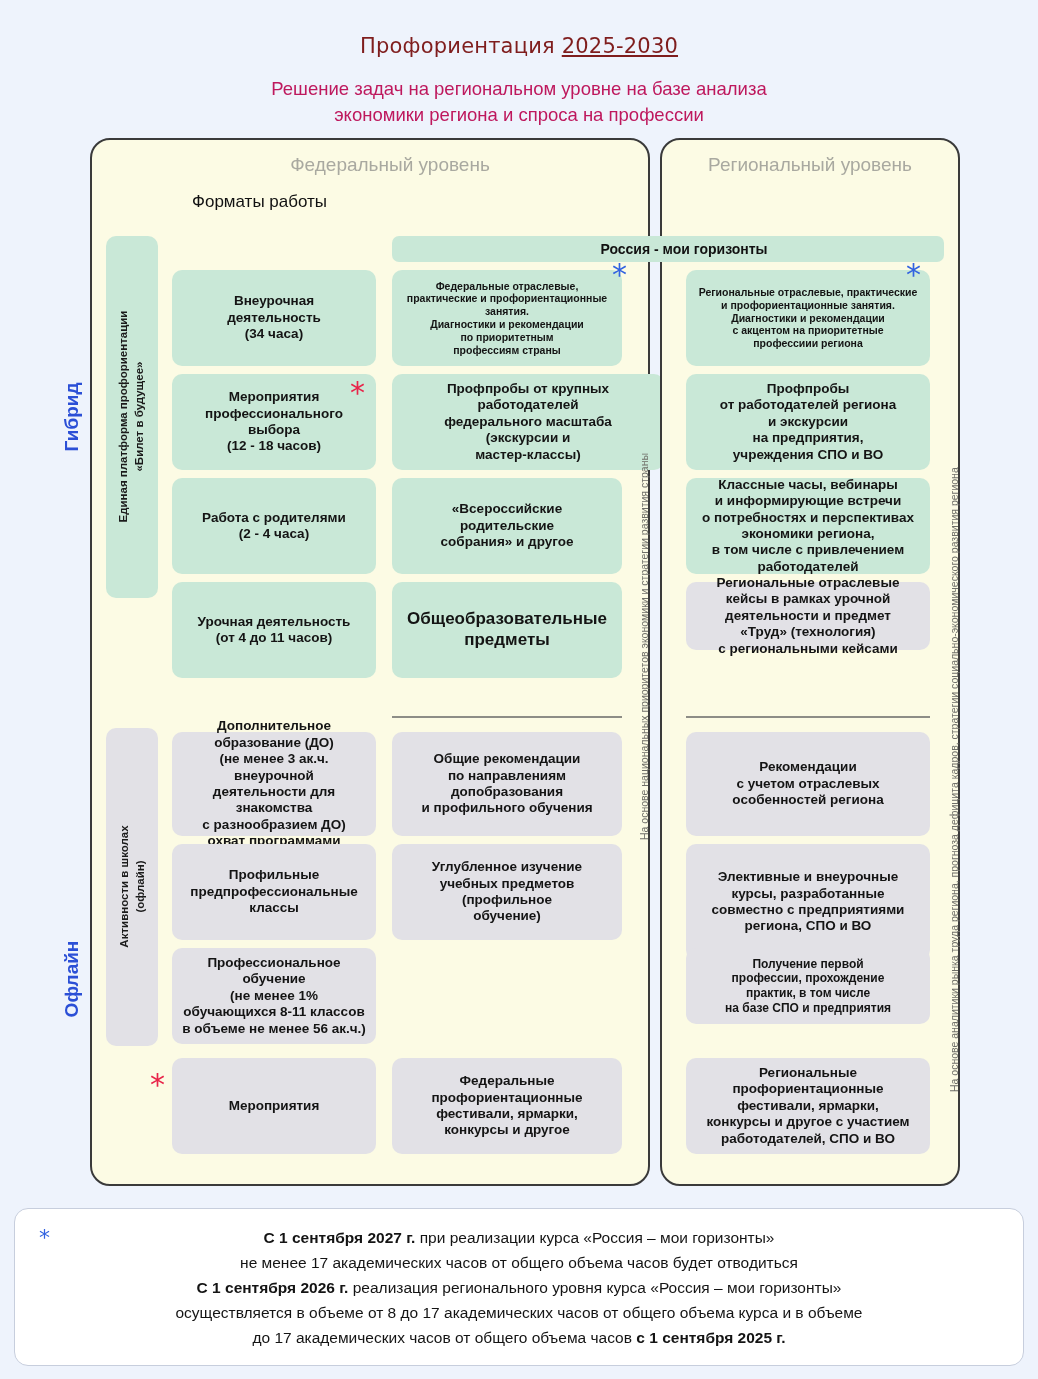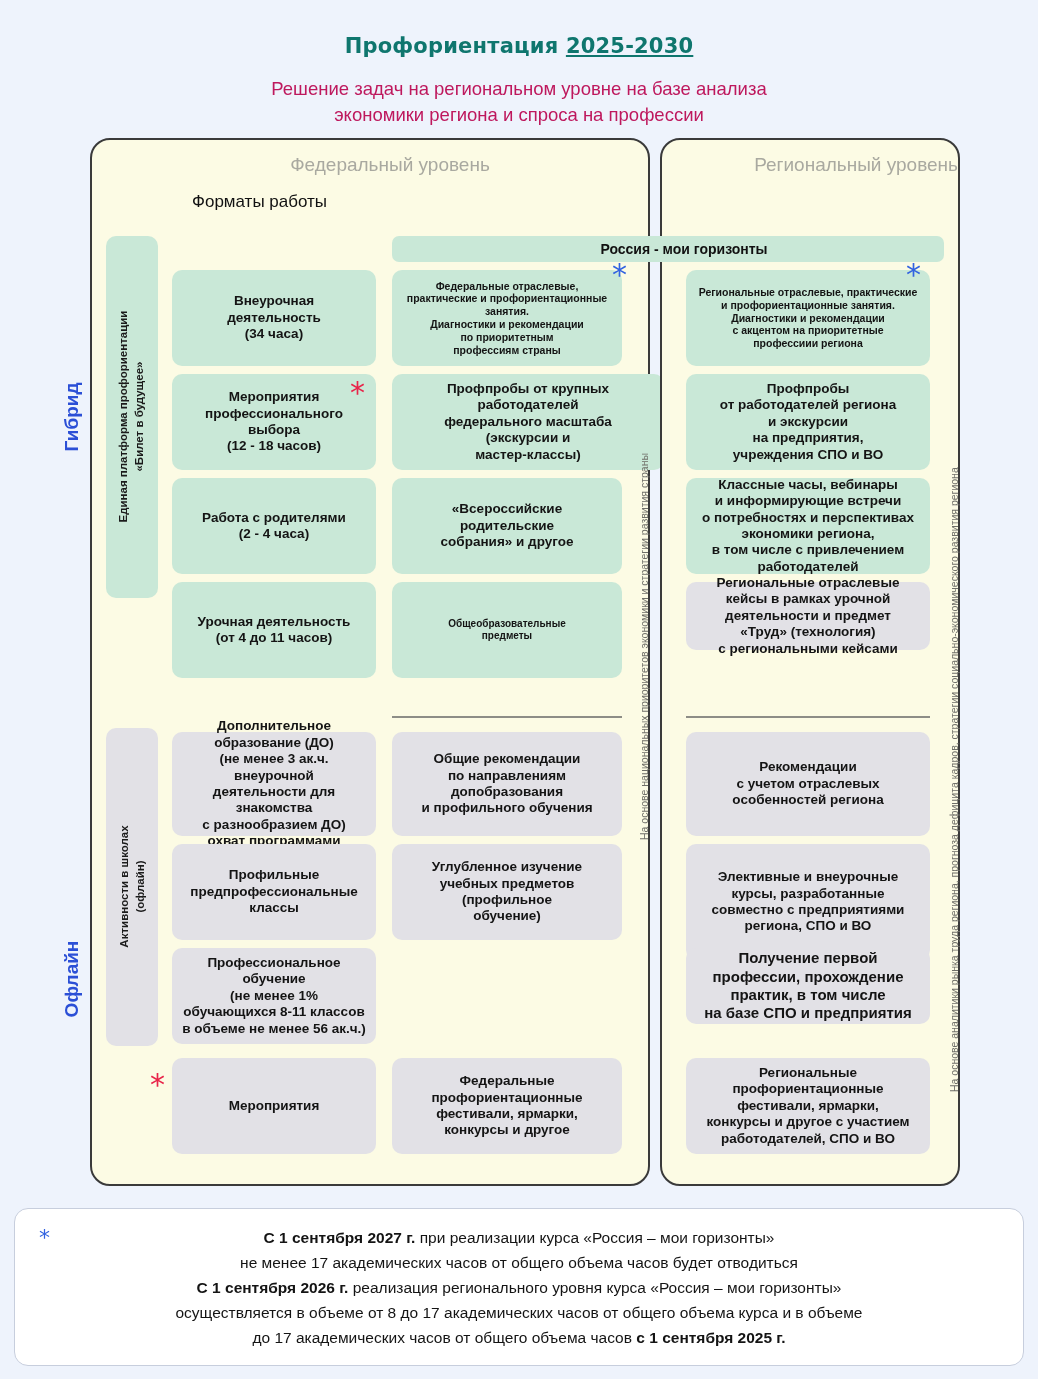--- a/index.html
+++ b/index.html
@@ -19,7 +19,7 @@
   
   .header { padding-top: 34px; text-align: center; }
   .title {
-    font-size: 21px; font-weight: bold; color: #0f766e;
+    font-size: 21px; font-weight: normal; color: #7f1d1d;
     letter-spacing: .2px;
   }
   .title .years { text-decoration: underline; }

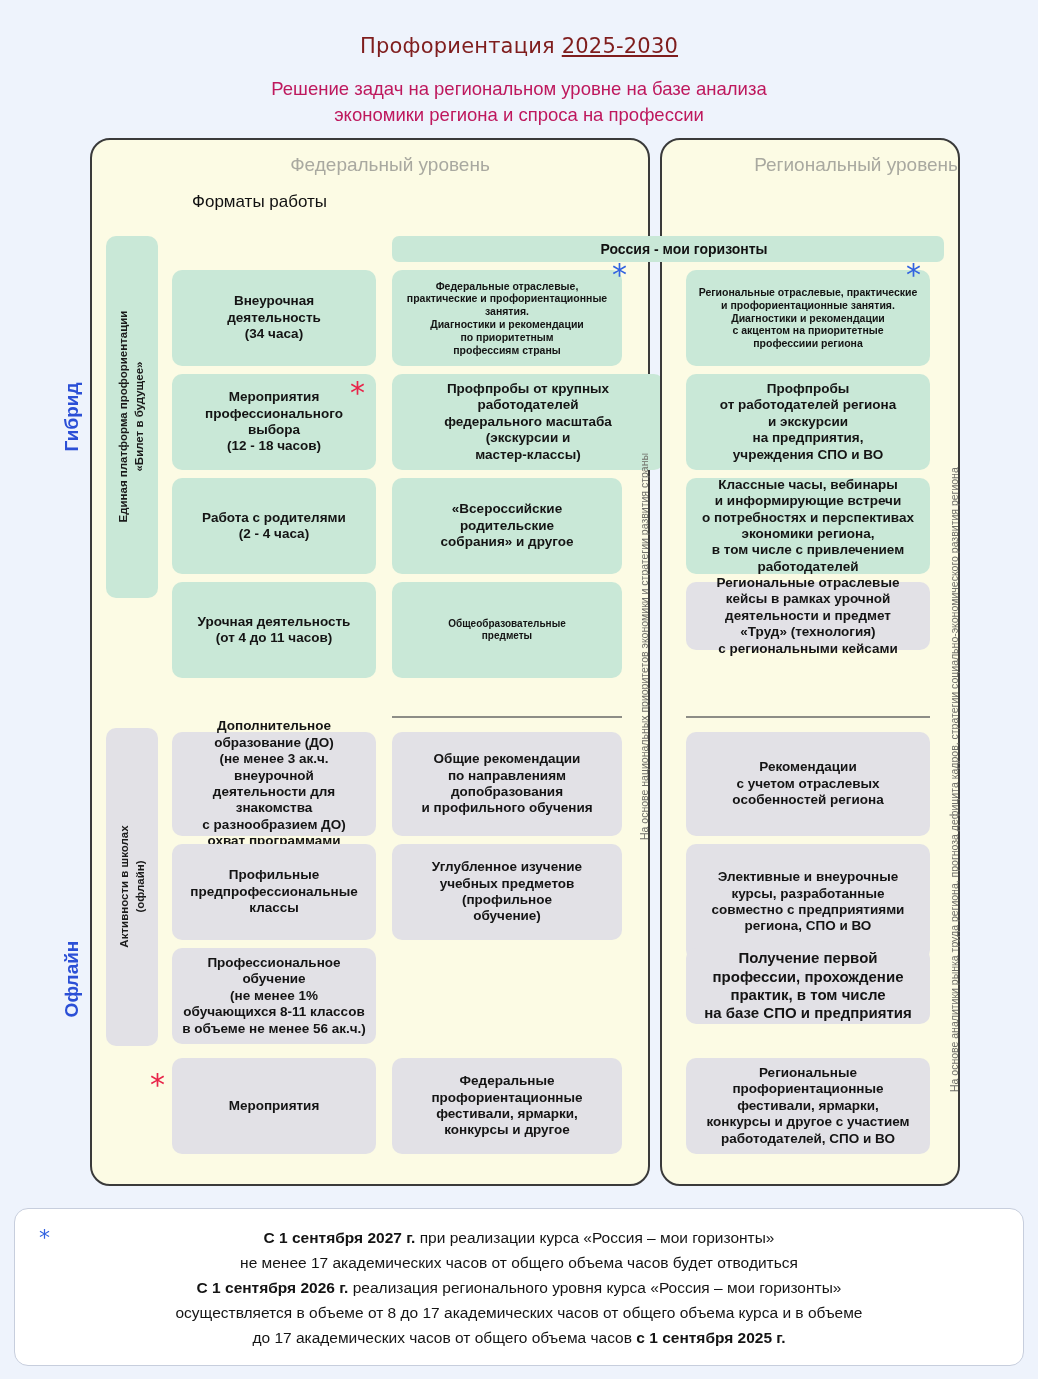--- a/index.html
+++ b/index.html
@@ -59,7 +59,7 @@
 
   .panel-head {
     position: absolute; top: 14px; left: 0; right: 0;
-    text-align: right;
+    text-align: center;
     font-size: 19px; color: #a9a9a0;
     font-family: "Liberation Sans", sans-serif;
   }

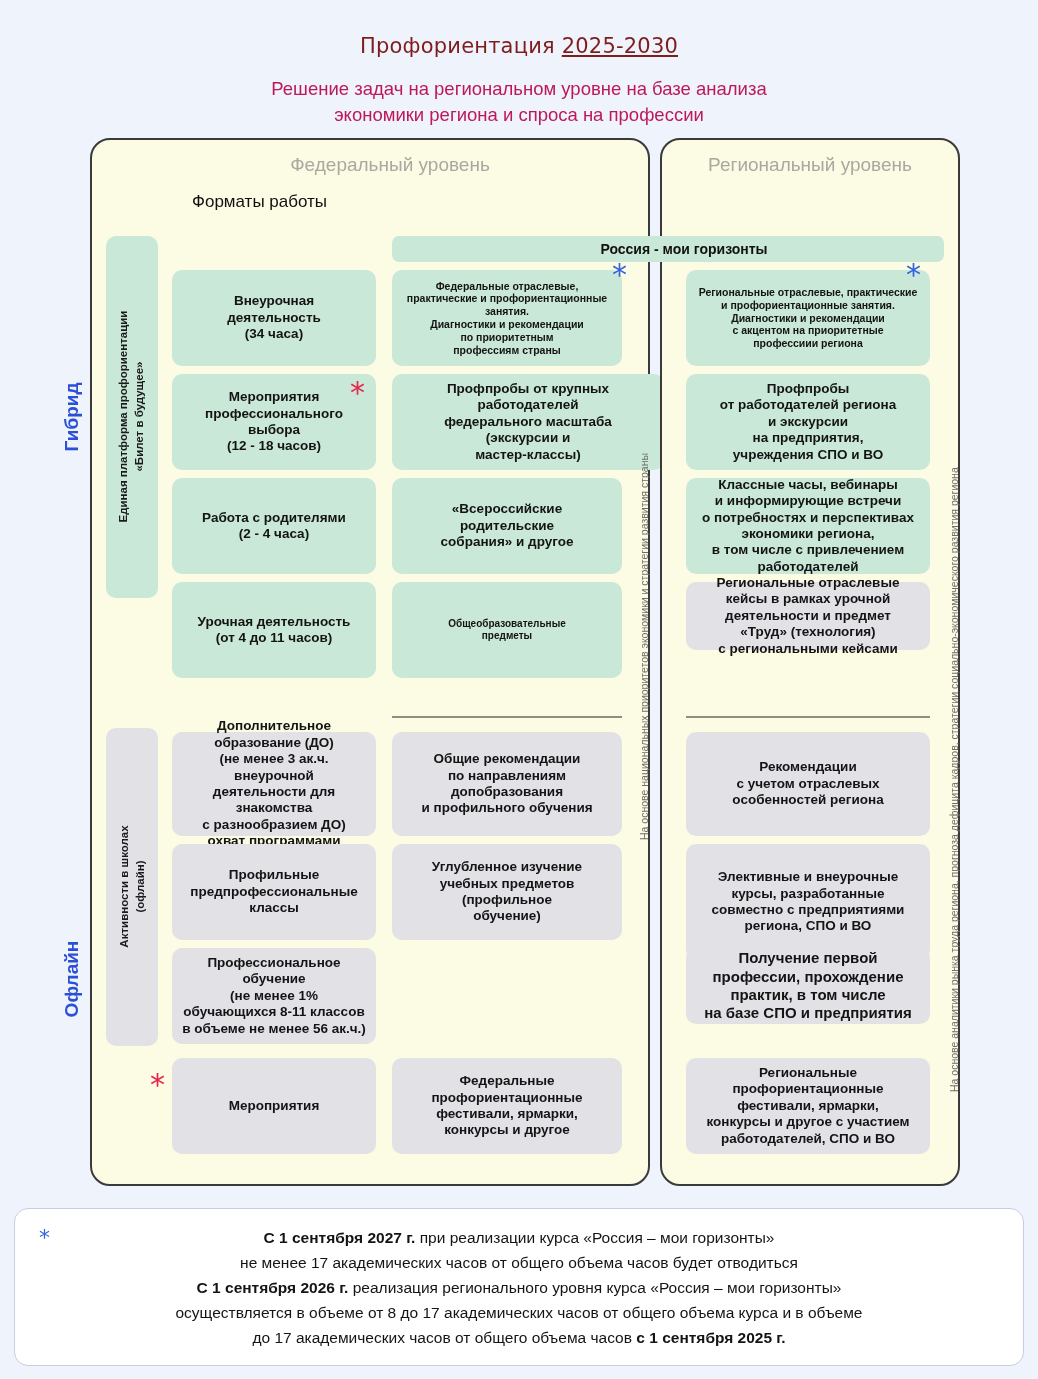--- a/index.html
+++ b/index.html
@@ -220,7 +220,7 @@
       <div class="card green" style="left:300px;top:338px;width:230px;height:96px;font-size:13.5px;">
         <span class="card-text">«Всероссийские<br>родительские<br>собрания» и другое</span>
         </div>
-      <div class="card green" style="left:300px;top:442px;width:230px;height:96px;font-size:10px;">
+      <div class="card green" style="left:300px;top:442px;width:230px;height:96px;font-size:17px;">
         <span class="card-text">Общеобразовательные<br>предметы</span>
         </div>
 

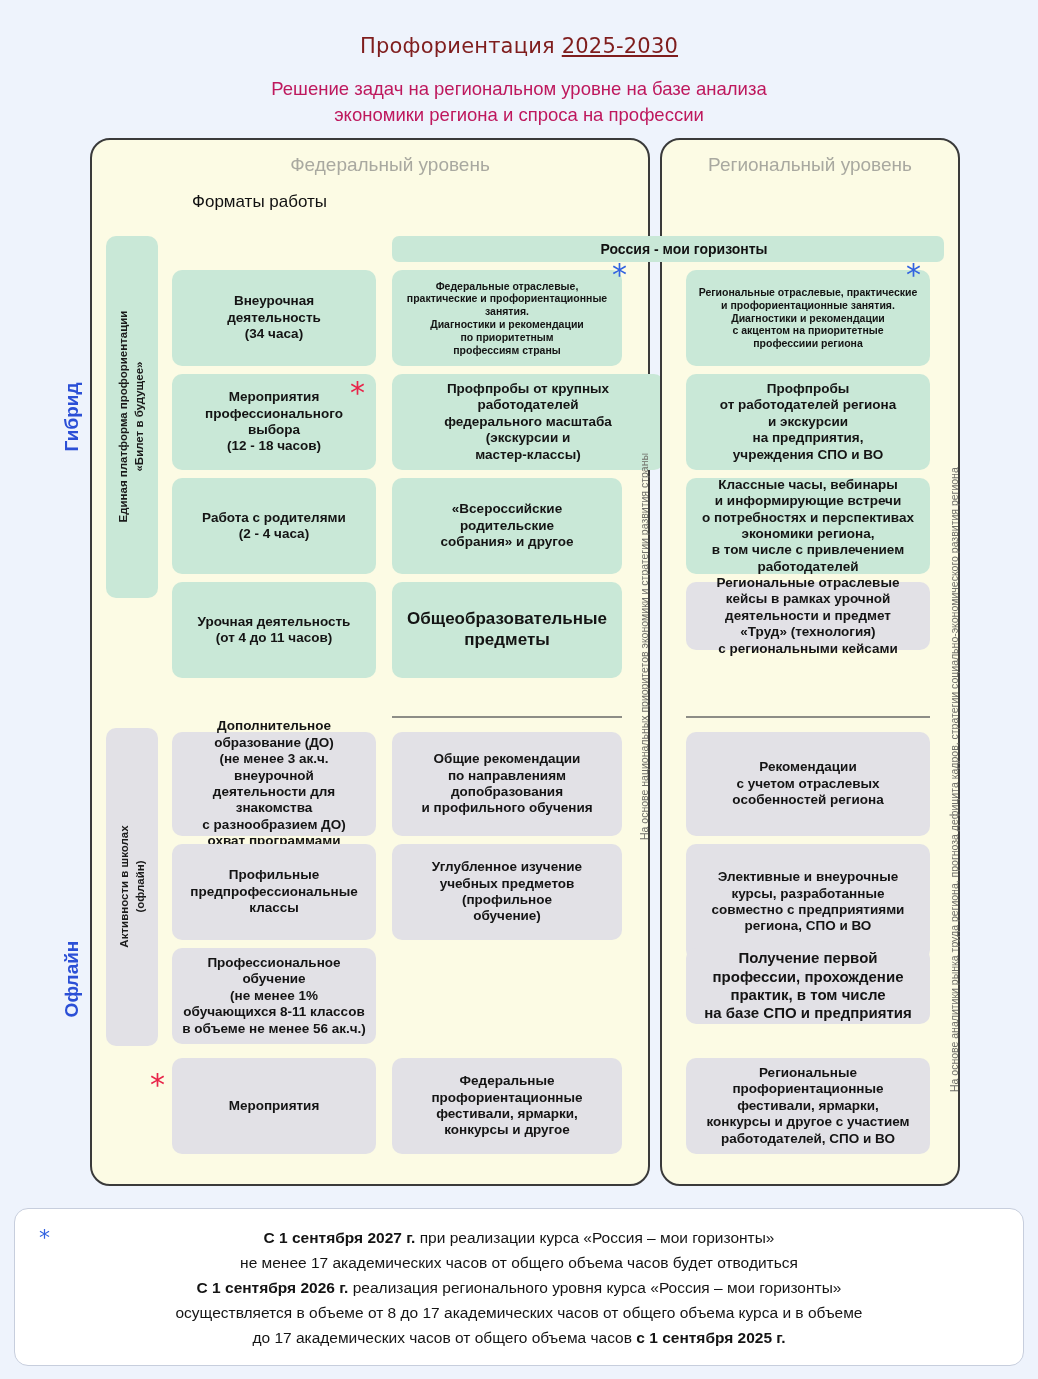--- a/index.html
+++ b/index.html
@@ -283,7 +283,7 @@
       <div class="card grey" style="left:24px;top:704px;width:244px;height:116px;font-size:13.5px;">
         <span class="card-text">Элективные и внеурочные<br>курсы, разработанные<br>совместно с предприятиями<br>региона, СПО и ВО</span>
         </div>
-      <div class="card grey" style="left:24px;top:808px;width:244px;height:76px;font-size:15px;">
+      <div class="card grey" style="left:24px;top:808px;width:244px;height:76px;font-size:12px;">
         <span class="card-text">Получение первой<br>профессии,  прохождение<br>практик, в том числе<br>на базе СПО и предприятия</span>
         </div>
       <div class="card grey" style="left:24px;top:918px;width:244px;height:96px;font-size:13.5px;">

